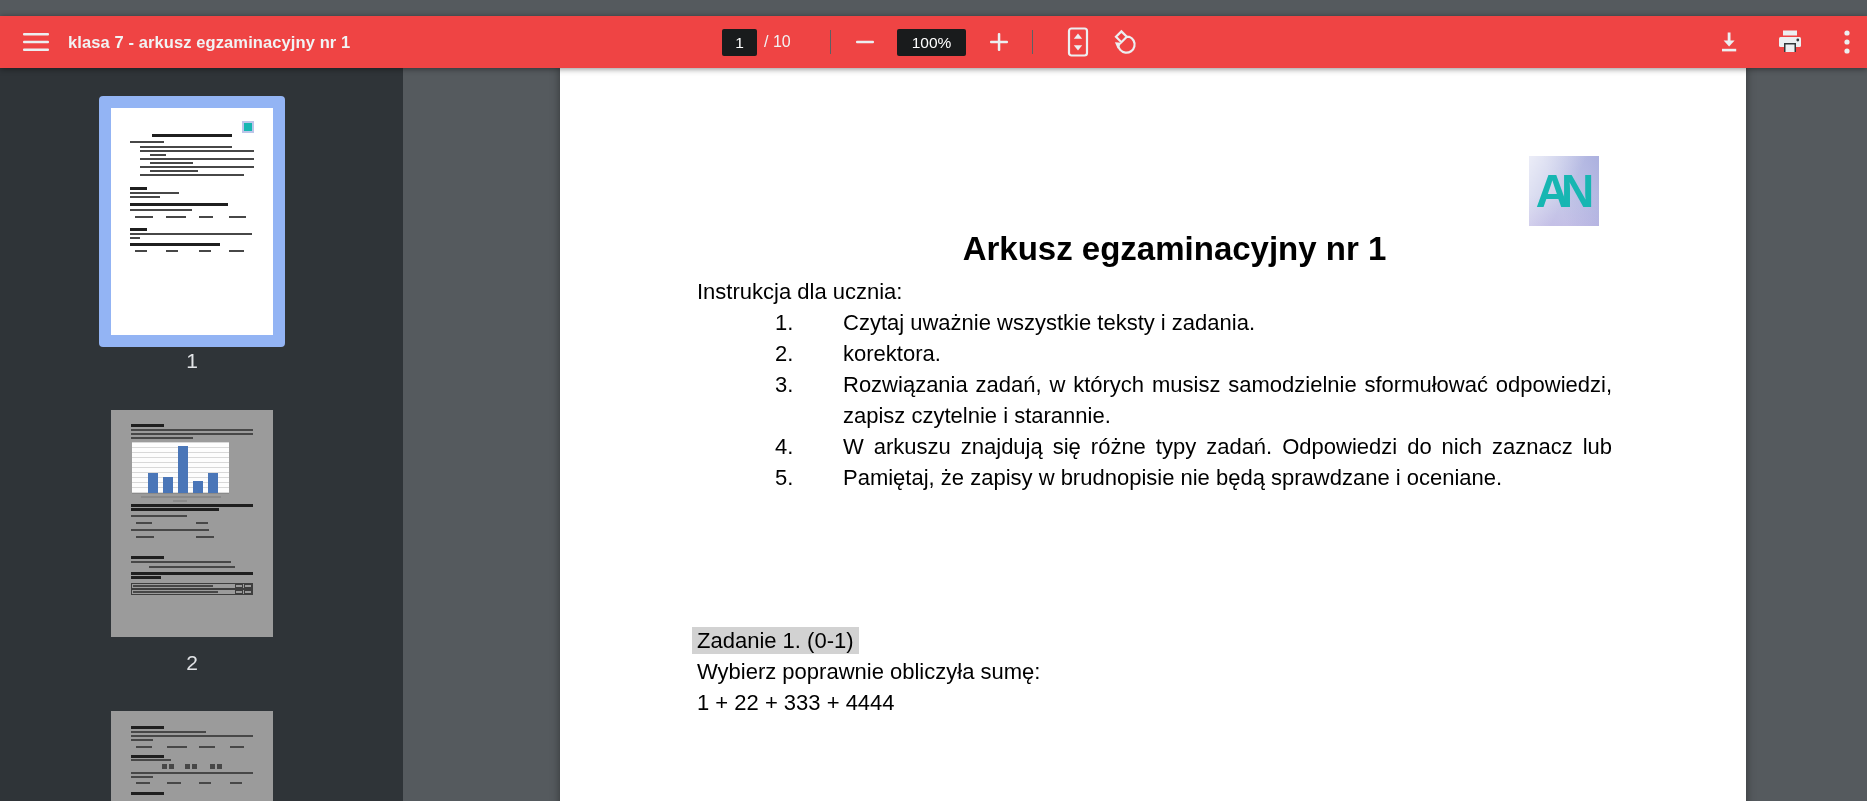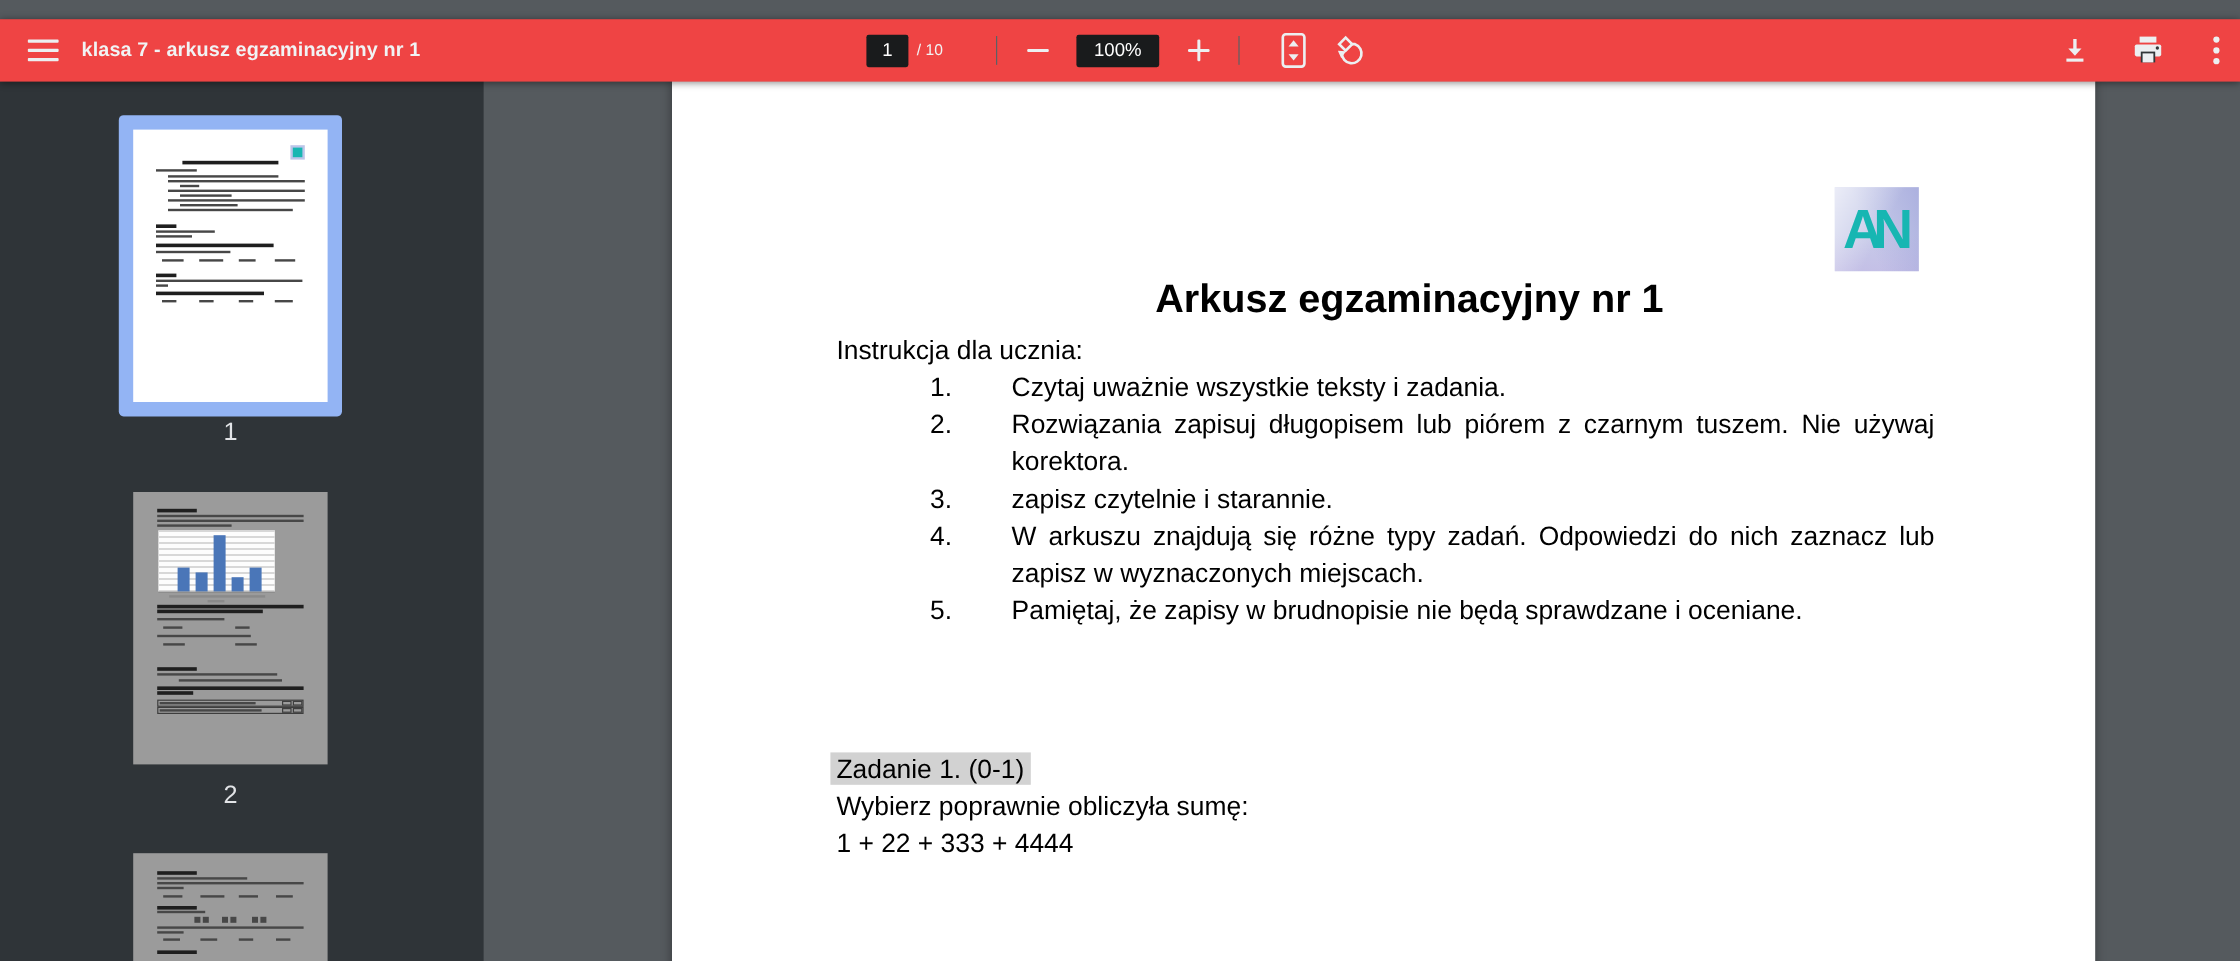--- a/index.html
+++ b/index.html
@@ -19,7 +19,7 @@
                 background:#191b1c; border:none; border-radius:2px; color:#fff;
                 text-align:center; font-size:15.5px; font-family:inherit; }
   .page-count { position:absolute; left:764px; top:0; height:64px; line-height:52px;
-                color:#f1f3f4; font-size:13px; }
+                color:#f1f3f4; font-size:16px; }
   .tb-sep { position:absolute; top:14px; width:1px; height:24px; background:#5c6064; }
   .zoom-box { position:absolute; left:897px; top:13px; width:69px; height:27px;
               background:#191b1c; border-radius:2px; color:#fff; font-size:15.5px;

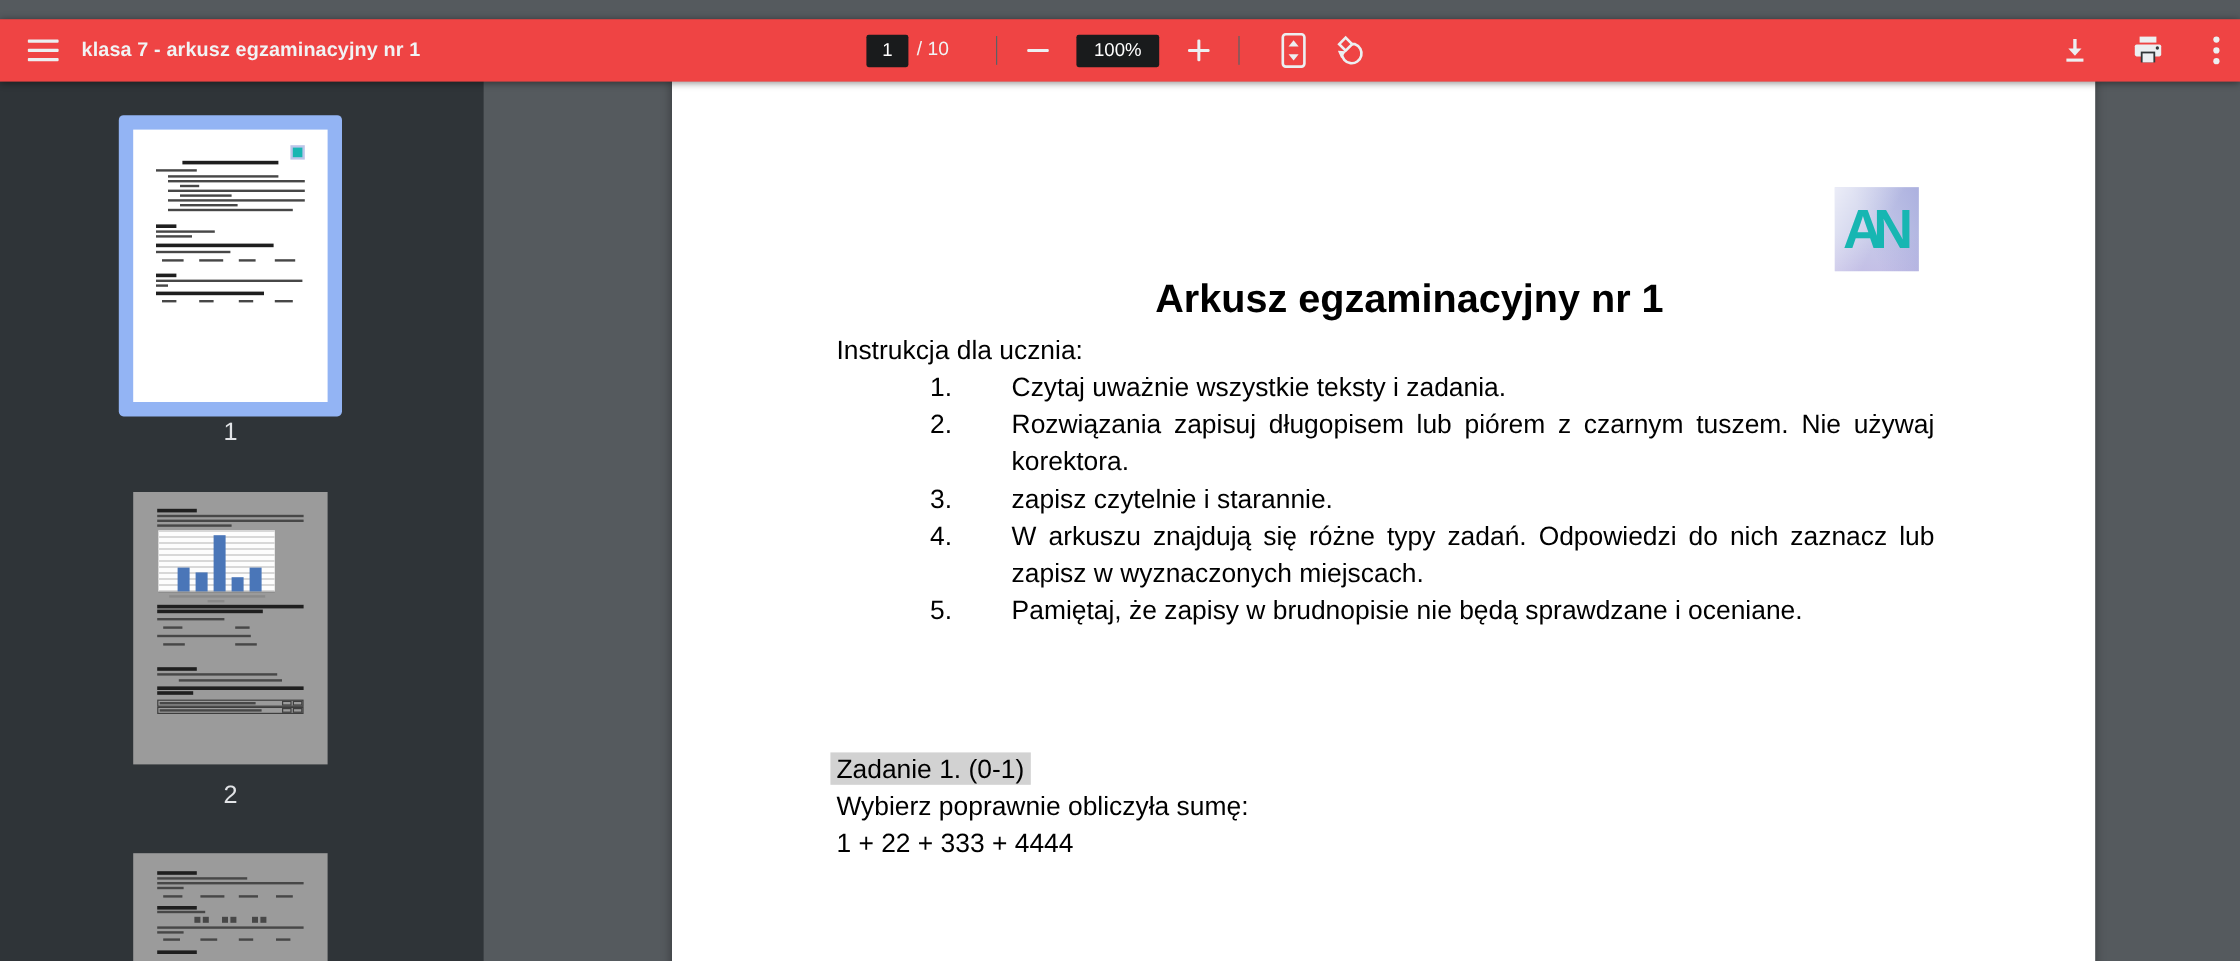--- a/index.html
+++ b/index.html
@@ -267,7 +267,6 @@
         </div>
         <div class="li">
           <span class="num">2.</span>
-          <div class="jl">Rozwiązania zapisuj długopisem lub piórem z czarnym tuszem. Nie używaj</div>
           <div>korektora.</div>
         </div>
         <div class="li">

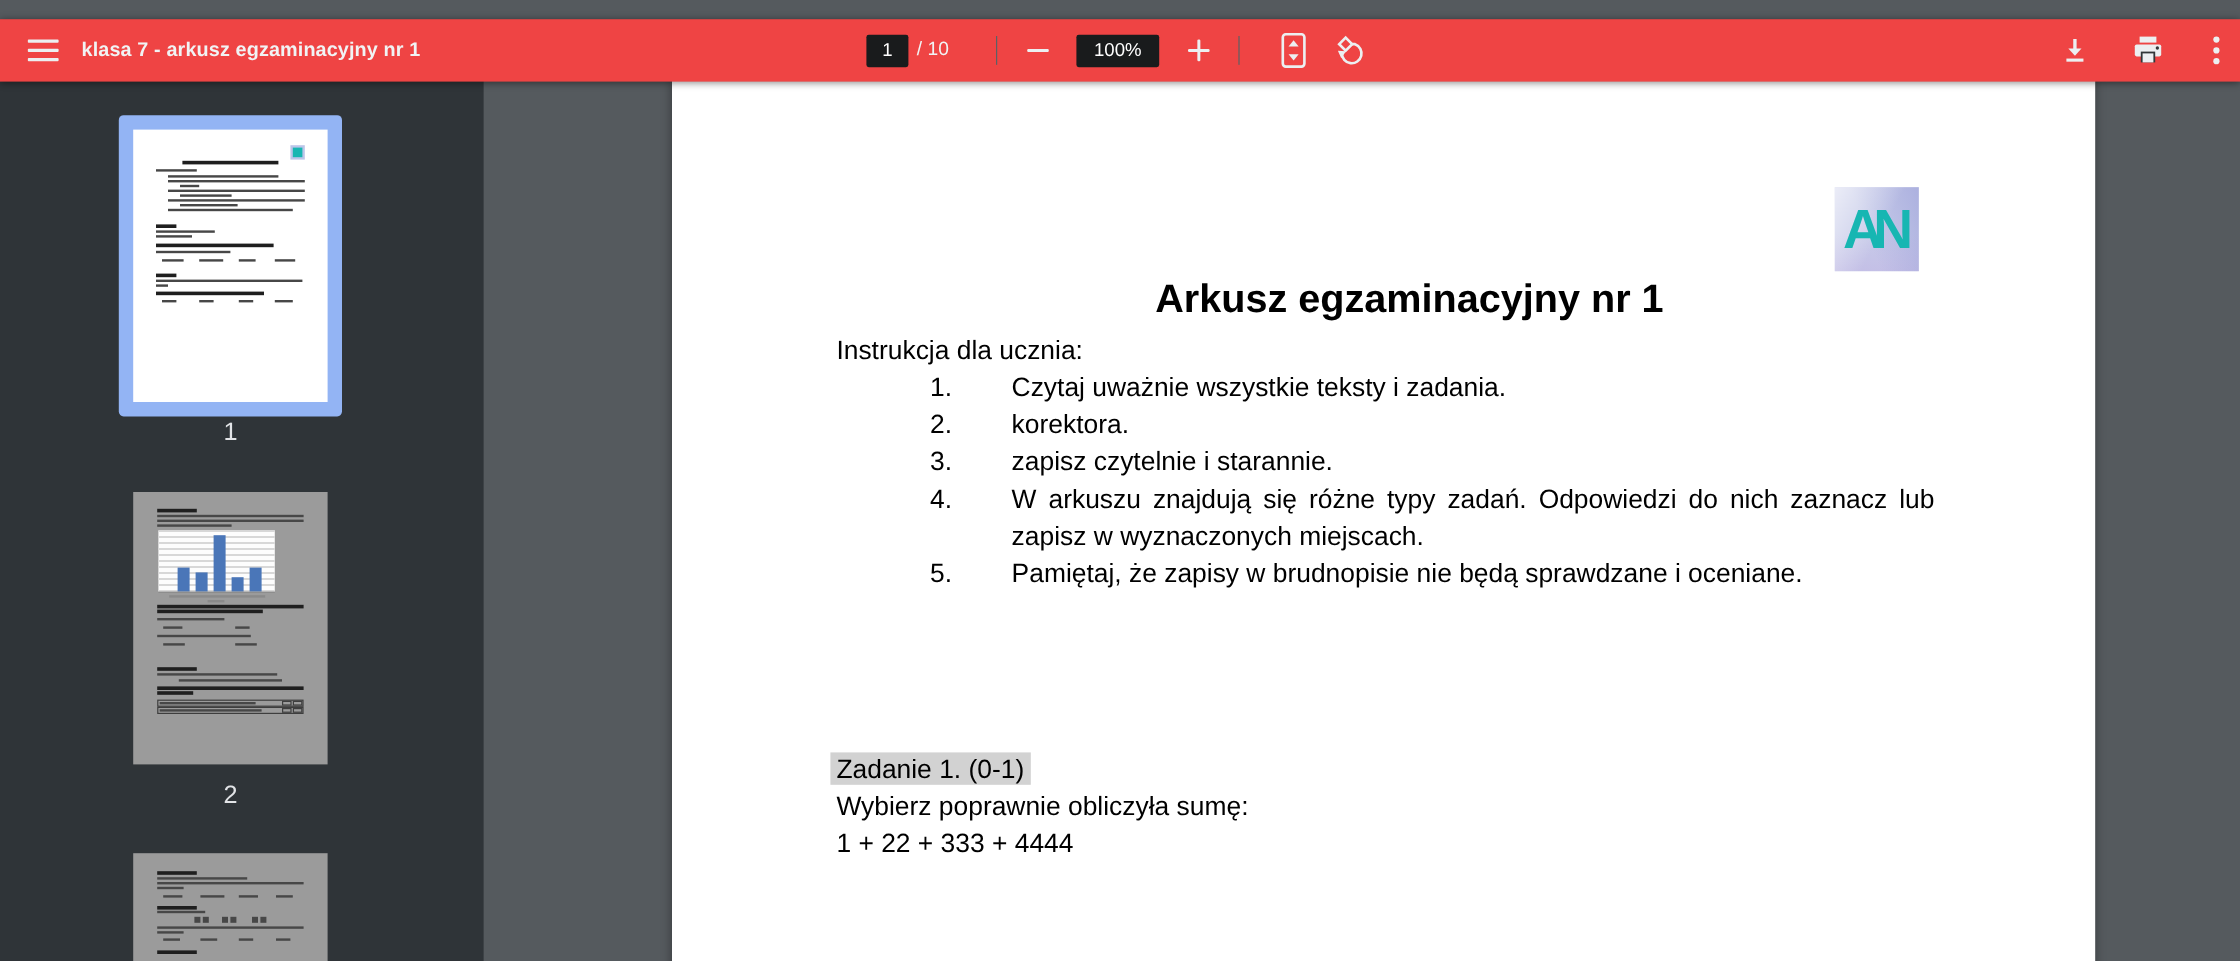--- a/index.html
+++ b/index.html
@@ -271,6 +271,7 @@
         </div>
         <div class="li">
           <span class="num">3.</span>
+          <div class="jl">Rozwiązania zadań, w których musisz samodzielnie sformułować odpowiedzi,</div>
           <div>zapisz czytelnie i starannie.</div>
         </div>
         <div class="li">

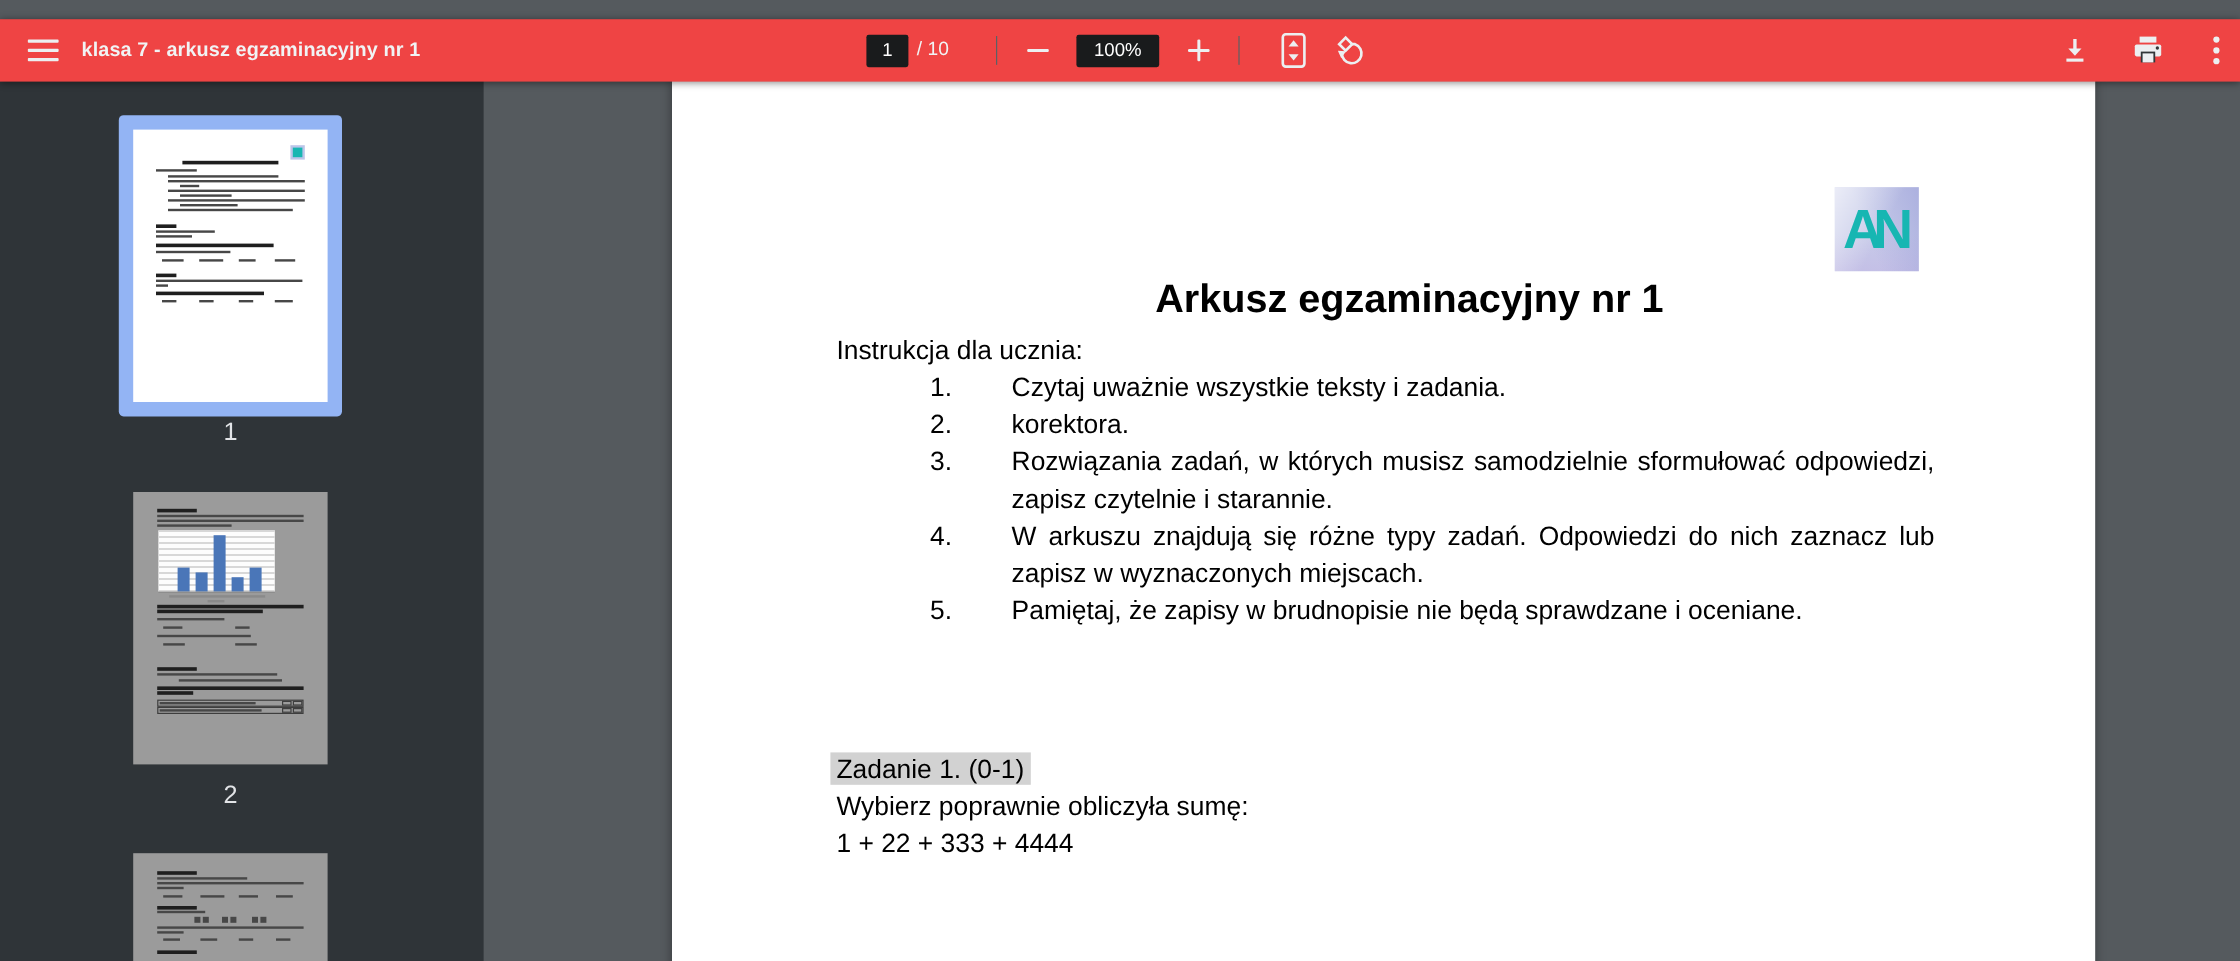--- a/index.html
+++ b/index.html
@@ -277,7 +277,6 @@
         <div class="li">
           <span class="num">4.</span>
           <div class="jl">W arkuszu znajdują się różne typy zadań. Odpowiedzi do nich zaznacz lub</div>
-          <div>zapisz w wyznaczonych miejscach.</div>
         </div>
         <div class="li">
           <span class="num">5.</span>

